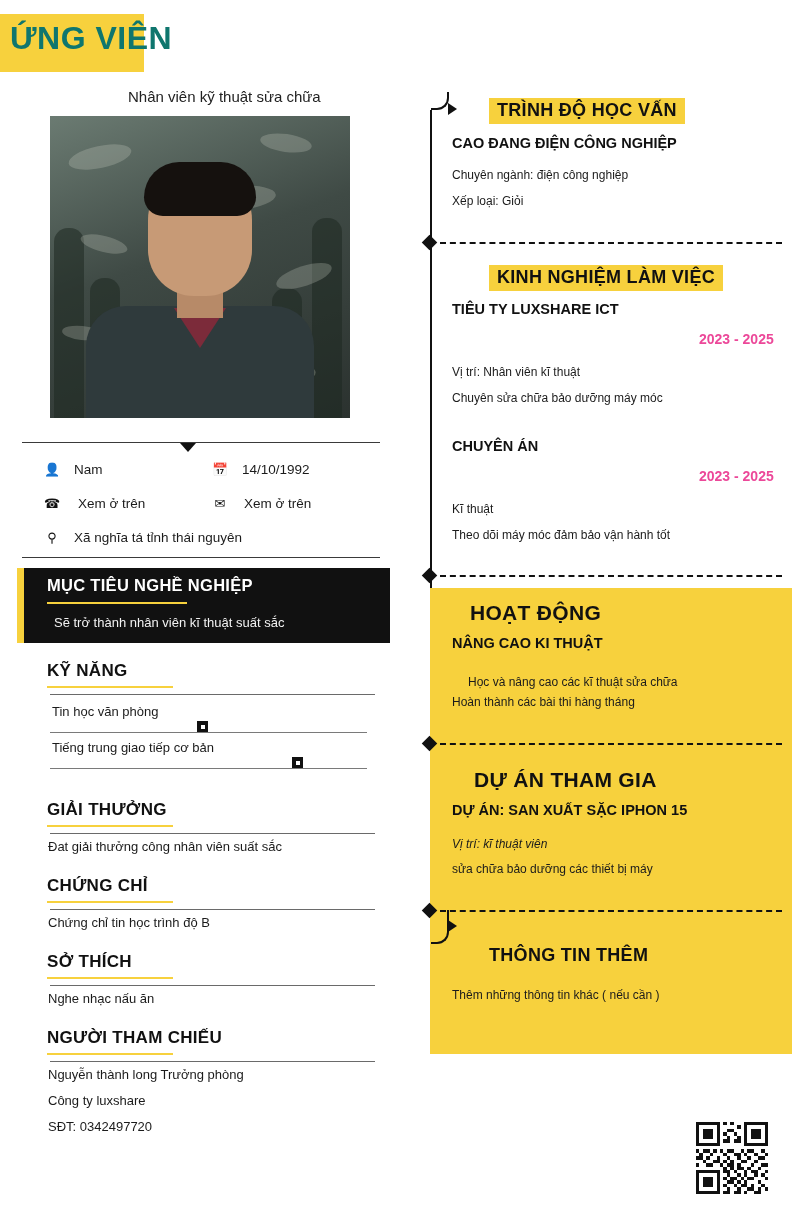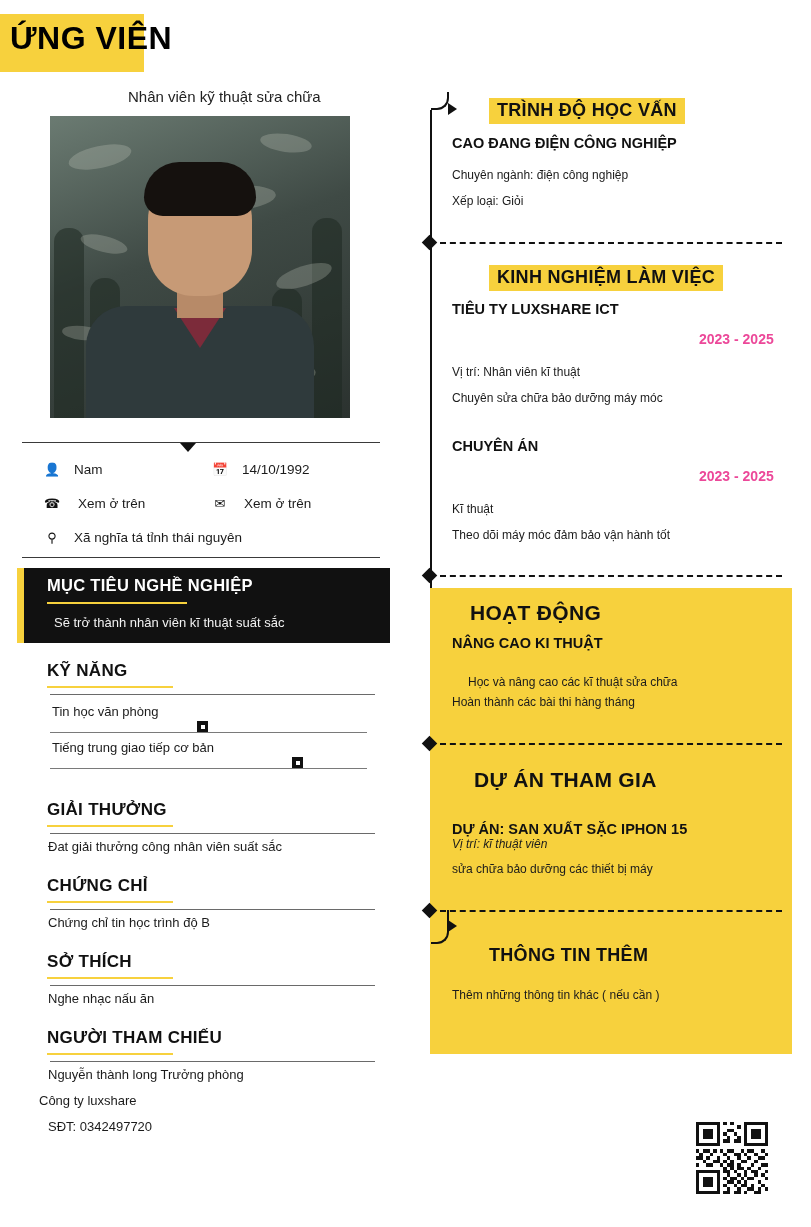--- a/index.html
+++ b/index.html
@@ -22,7 +22,7 @@
   .hdr-title {
     position:absolute; left:10px; top:20px;
     font-size:32px; font-weight:bold; letter-spacing:0.5px;
-    color:#000000; white-space:nowrap; z-index:3;
+    color:#0f766e; white-space:nowrap; z-index:3;
   }
   .subtitle {
     position:absolute; left:128px; top:88px;

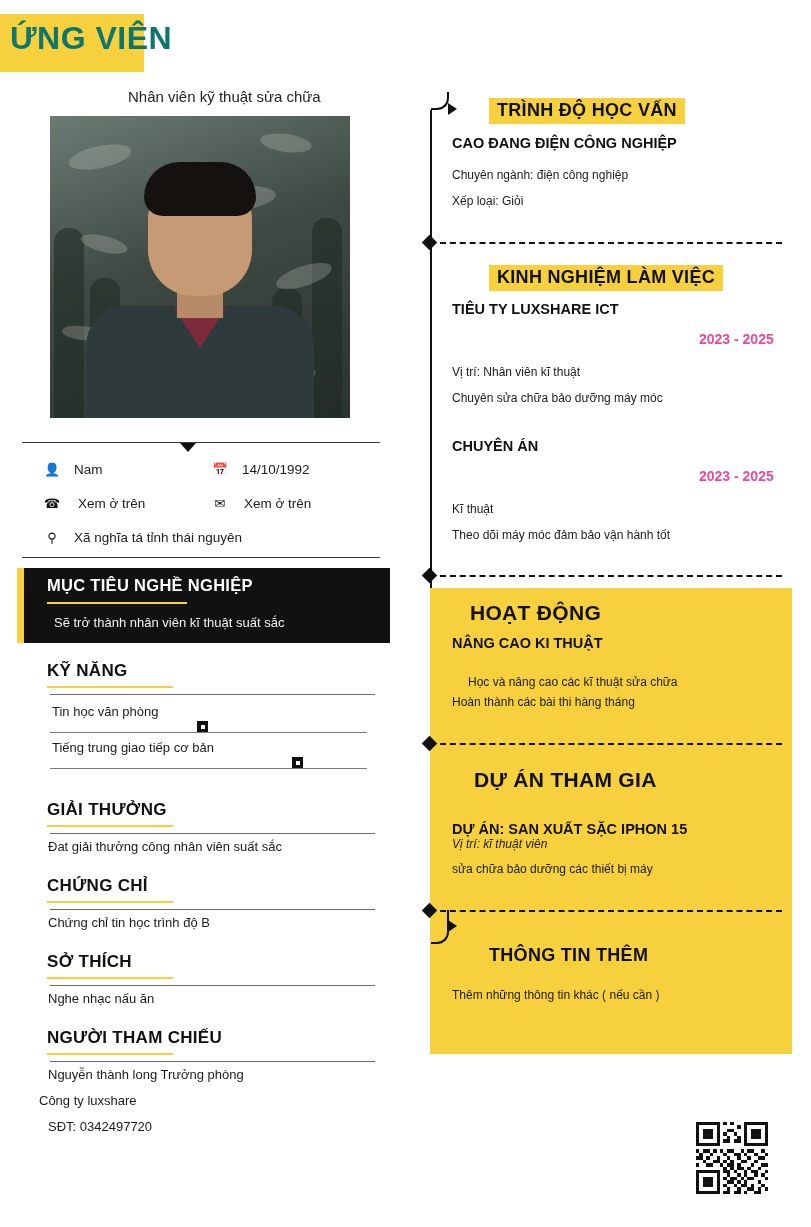--- a/index.html
+++ b/index.html
@@ -285,7 +285,7 @@
 <div class="dash" style="left:440px;top:743px;width:342px;"></div>
 
 <div class="hl sm" style="left:466px;top:766px;background:transparent;">DỰ ÁN THAM GIA</div>
-<div class="r-head" style="left:452px;top:802px;margin-top:19px;">DỰ ÁN: SAN XUẤT SẶC IPHON 15</div>
+<div class="r-head" style="left:452px;top:802px;">DỰ ÁN: SAN XUẤT SẶC IPHON 15</div>
 <div class="r-text" style="left:452px;top:837px;font-style:italic;">Vị trí: kĩ thuật viên</div>
 <div class="r-text" style="left:452px;top:862px;">sửa chữa bảo dưỡng các thiết bị máy</div>
 

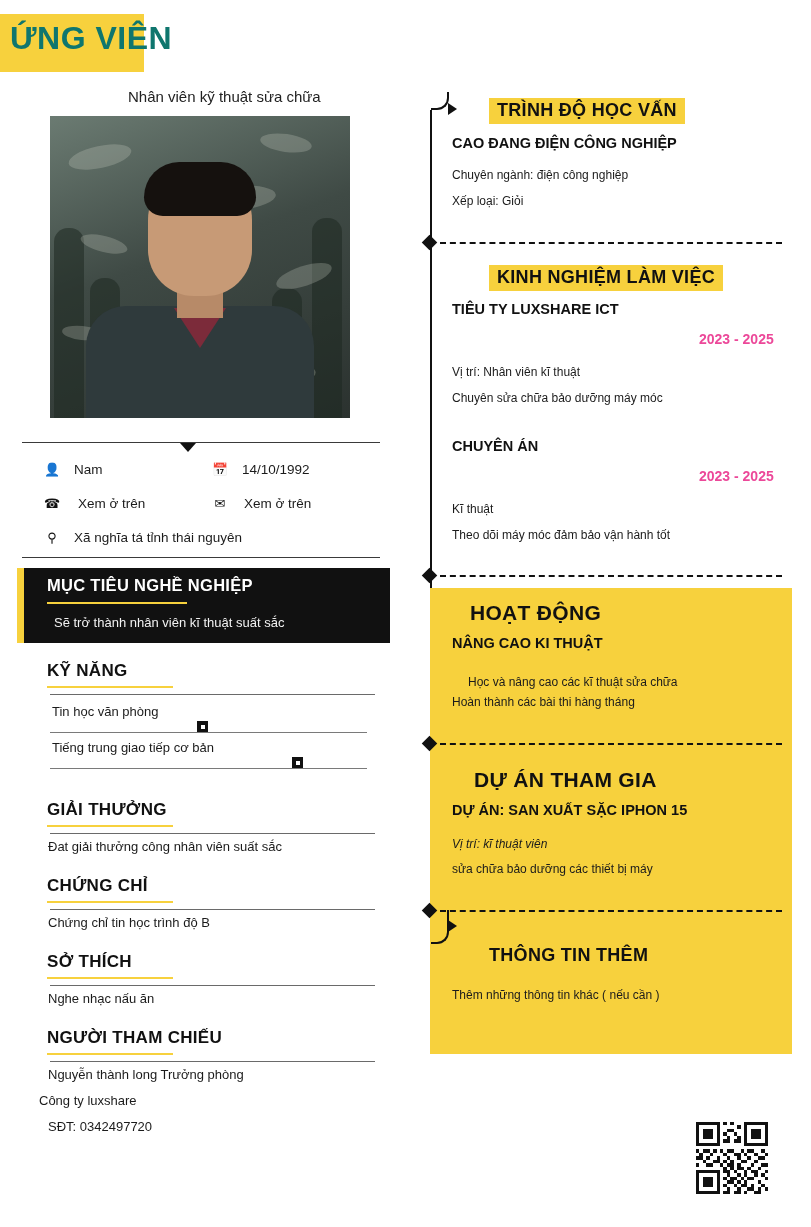--- a/index.html
+++ b/index.html
@@ -244,7 +244,7 @@
 <div class="sec-ul" style="left:47px;top:1053px;width:126px;"></div>
 <div class="sec-line" style="left:50px;top:1061px;width:325px;"></div>
 <div class="sec-item" style="left:48px;top:1067px;">Nguyễn thành long Trưởng phòng</div>
-<div class="sec-item" style="left:39px;top:1093px;">Công ty luxshare</div>
+<div class="sec-item" style="left:48px;top:1093px;">Công ty luxshare</div>
 <div class="sec-item" style="left:48px;top:1119px;">SĐT: 0342497720</div>
 
 <div class="tl-line"></div>

